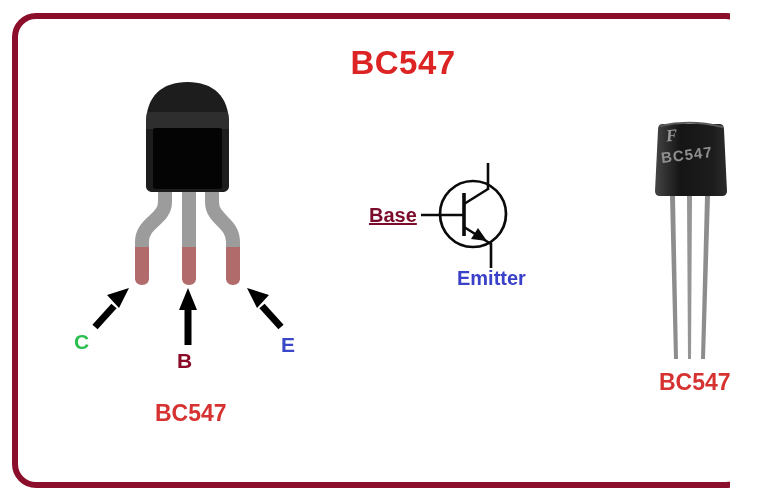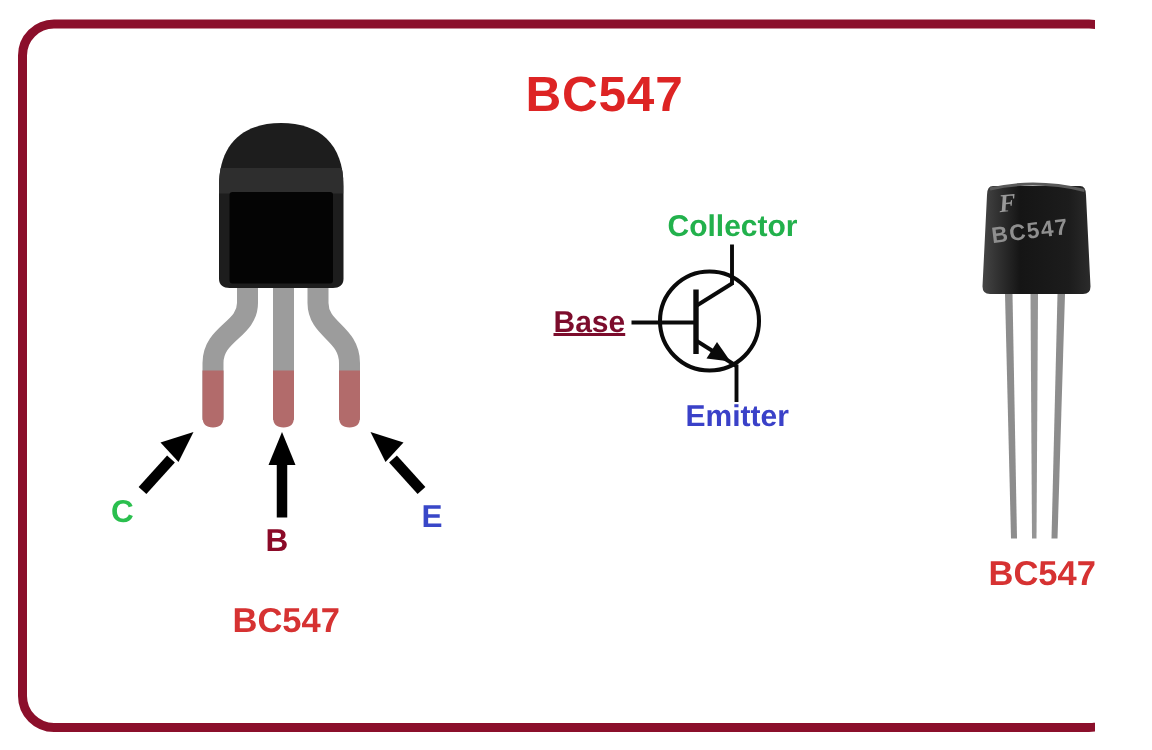--- a/index.html
+++ b/index.html
@@ -119,7 +119,6 @@
   <div class="abs pin-label pin-e">E</div>
   <div class="abs caption caption-left">BC547</div>
 
-  <div class="abs sym-label sym-collector">Collector</div>
   <div class="abs sym-label sym-base">Base</div>
   <div class="abs sym-label sym-emitter">Emitter</div>
 

